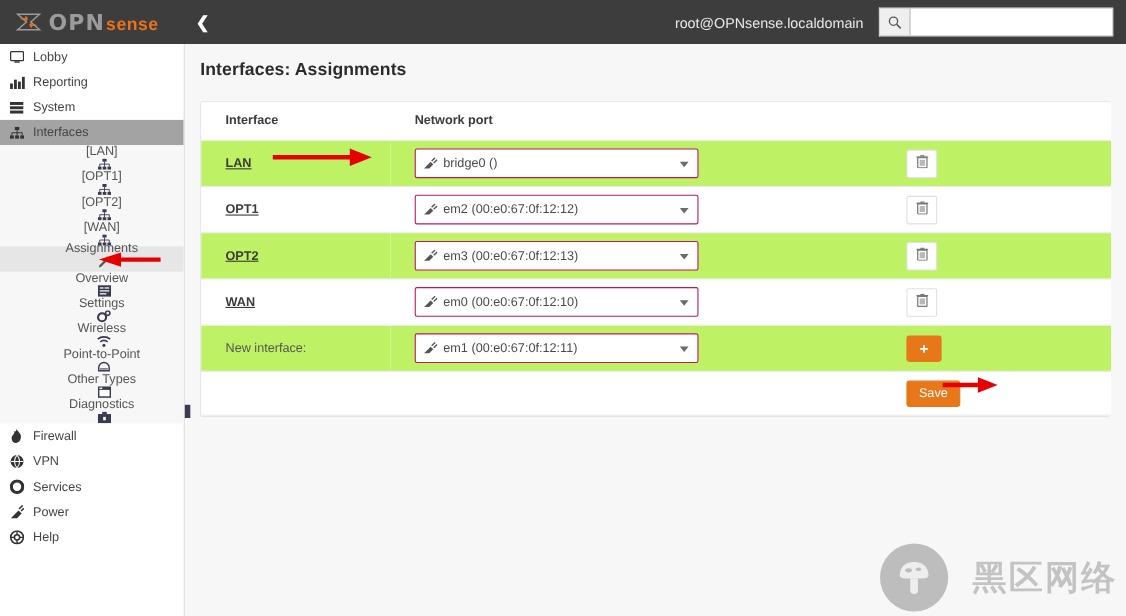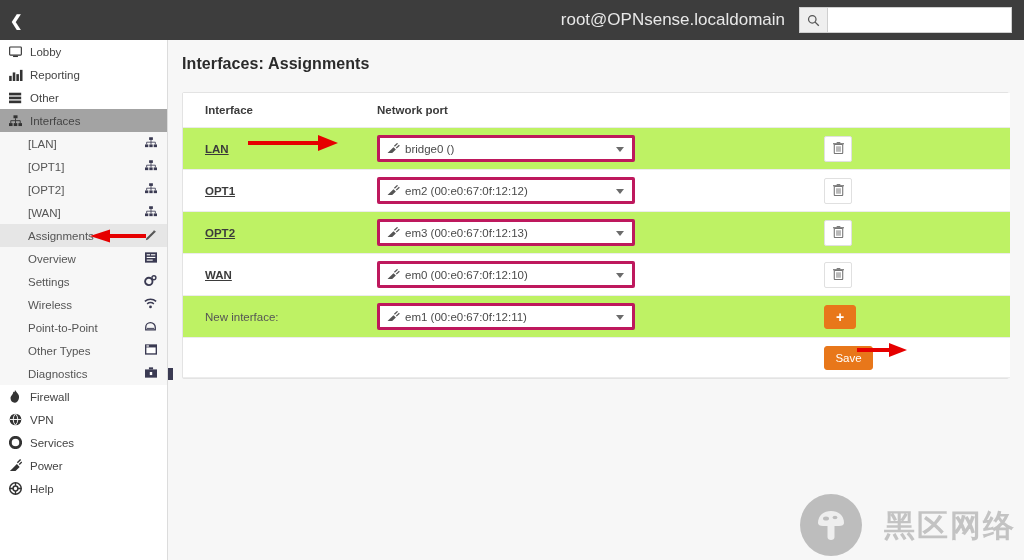--- a/index.html
+++ b/index.html
@@ -214,6 +214,19 @@
 <div id="app">
 
   <div class="topbar">
+    <div class="brand">
+      <div class="logo-mark">
+        <svg width="24" height="18" viewBox="0 0 24 18">
+          <path d="M2 2 L22 2 L14 9 L22 16 L2 16 L10 9 Z" fill="none" stroke="#9b9b9b" stroke-width="1.3"></path>
+          <path d="M5 6 L11 6 M11 6 L9 4 M11 6 L9 8" stroke="#e8731a" stroke-width="1.4" fill="none"></path>
+          <path d="M19 12 L13 12 M13 12 L15 10 M13 12 L15 14" stroke="#e8731a" stroke-width="1.4" fill="none"></path>
+        </svg>
+      </div>
+      <div class="logo-text">
+        <span class="logo-opn">OPN</span>
+          <span class="logo-sense">sense</span>
+      </div>
+    </div>
     <div class="collapse-btn">❮</div>
 
     <div class="topbar-right">

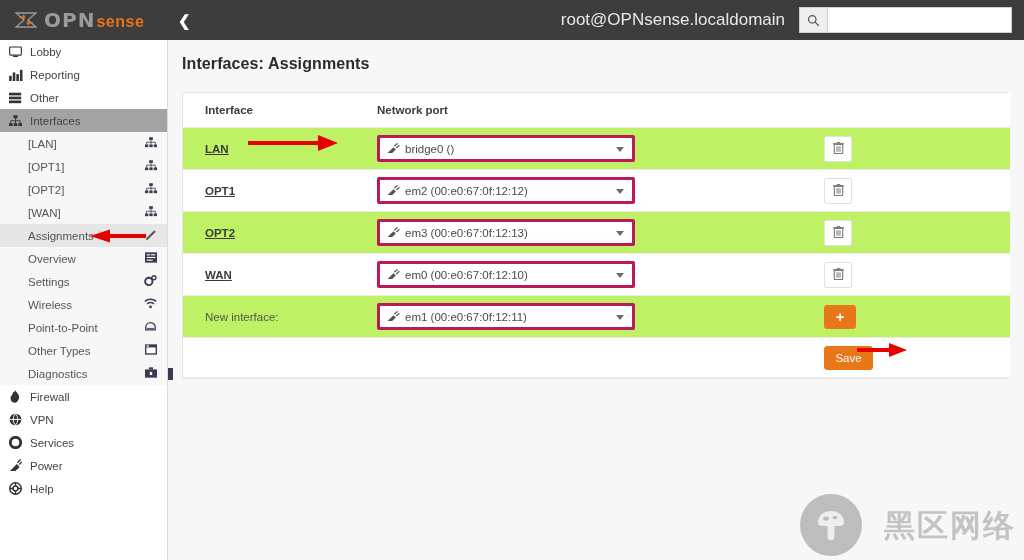--- a/index.html
+++ b/index.html
@@ -44,7 +44,7 @@
     height: 40px; padding-right: 12px;
   }
   .user-label {
-    color: #e8e8e8; font-size: 17px; margin-right: 14px;
+    color: #e8e8e8; font-size: 13px; margin-right: 14px;
     white-space: nowrap;
   }
   .search-wrap { display: flex; align-items: stretch; height: 26px; }

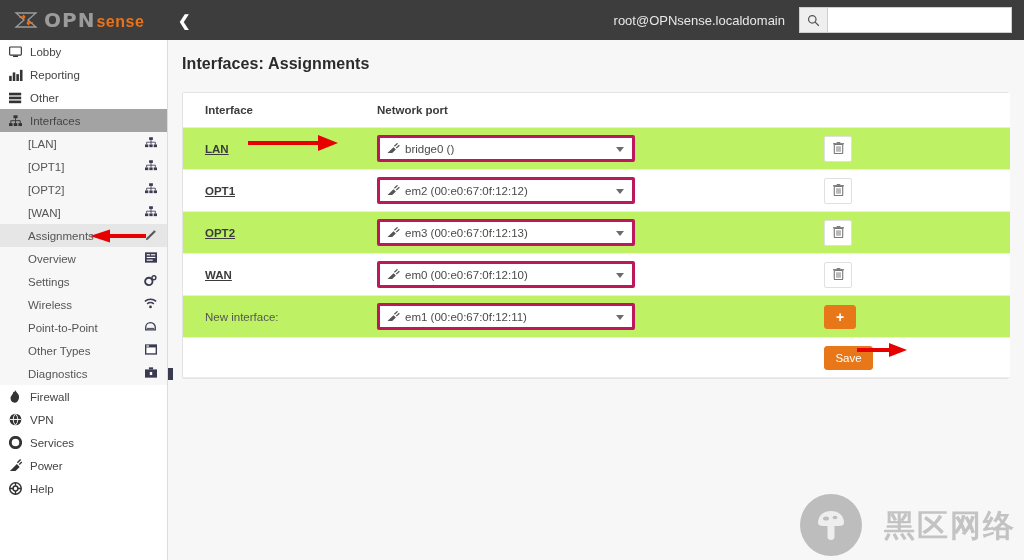--- a/index.html
+++ b/index.html
@@ -275,7 +275,7 @@
             <rect x="0" y="10.1" width="15" height="3.3" fill="#333"></rect>
           </svg>
       </span>
-      <span class="nav-label">Other</span>
+      <span class="nav-label">System</span>
     </div>
 
     <div class="nav-item active-parent">

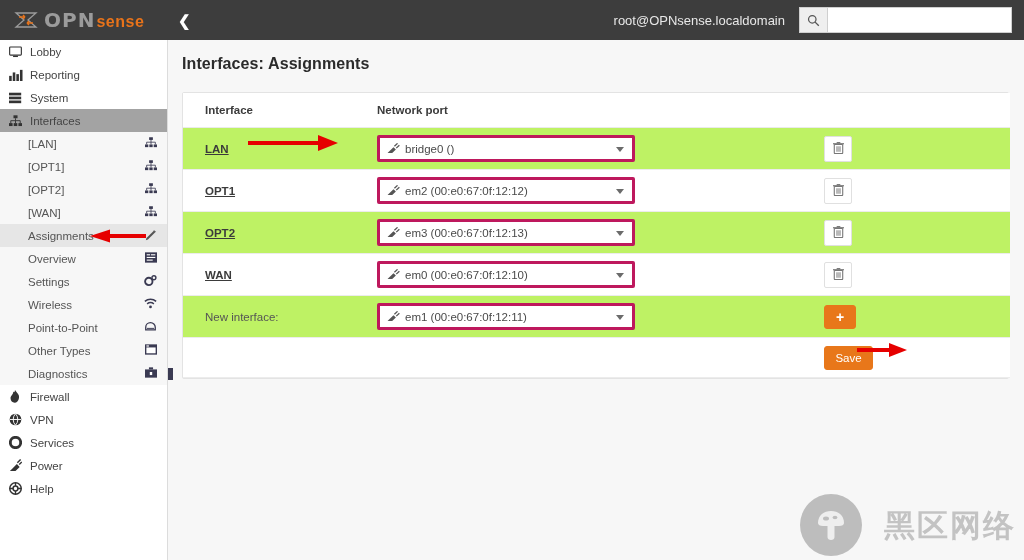--- a/index.html
+++ b/index.html
@@ -87,7 +87,7 @@
     display: flex; align-items: center;
     height: 23px; padding-left: 28px; padding-right: 10px;
     font-size: 11.5px; color: #555;
-    cursor: pointer; position: relative;
+    cursor: pointer; position: relative; flex-direction: column;
   }
   .sub-item.selected { background: #e6e6e6; justify-content: flex-end; }
   .sub-item .sub-label { flex: 1; }

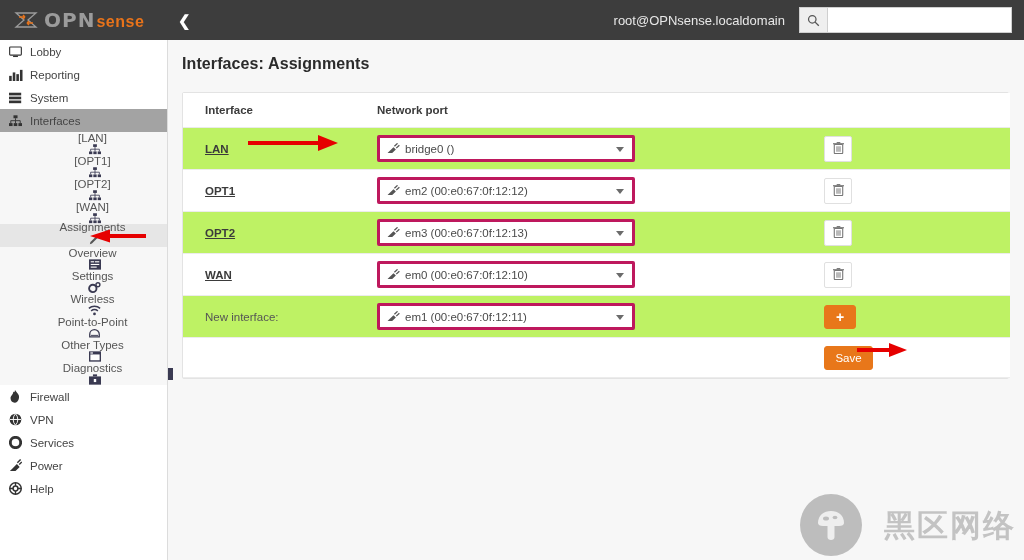--- a/index.html
+++ b/index.html
@@ -143,7 +143,7 @@
   
   .sel {
     position: relative; width: 258px; height: 27px;
-    border: 3px solid #be185d; background: #fff;
+    border: 1px solid #be185d; background: #fff;
     border-radius: 2px; display: flex; align-items: center;
     padding: 0 20px 0 7px; font-size: 11.5px; color: #4a4a4a;
     cursor: pointer;

